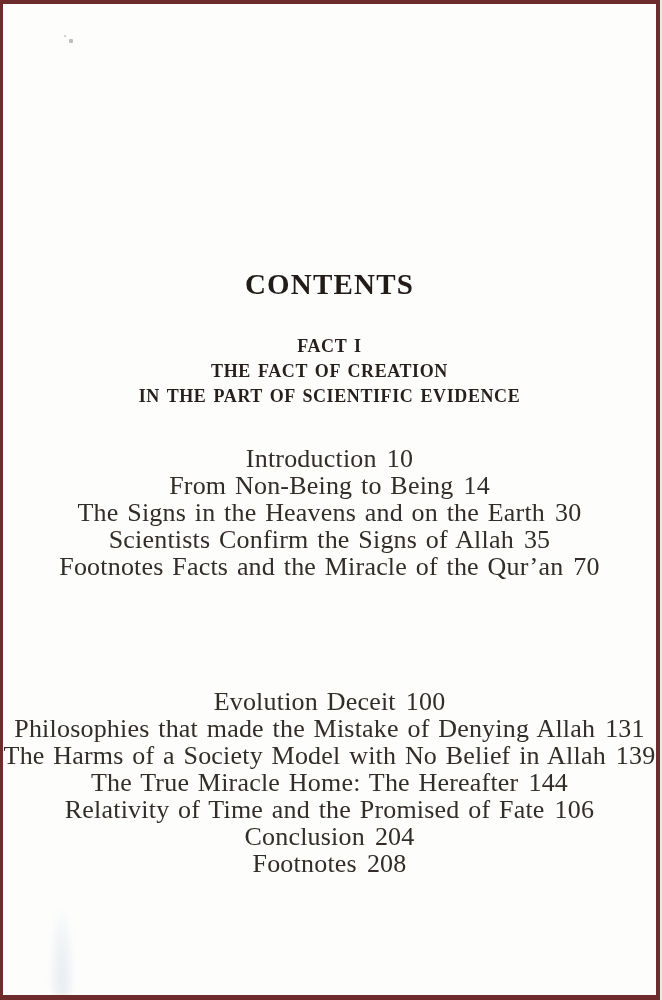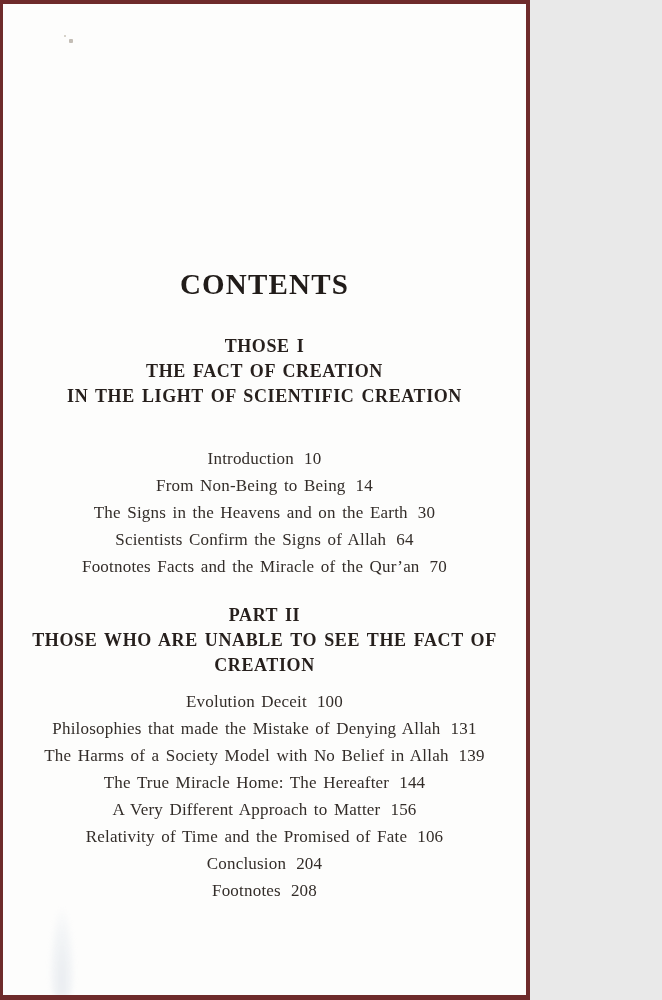--- a/index.html
+++ b/index.html
@@ -9,7 +9,7 @@
   }
   .scan {
     position: relative;
-    width: 530px;
+    width: 660px;
     height: 1000px;
     box-sizing: border-box;
     background: #fdfdfc;

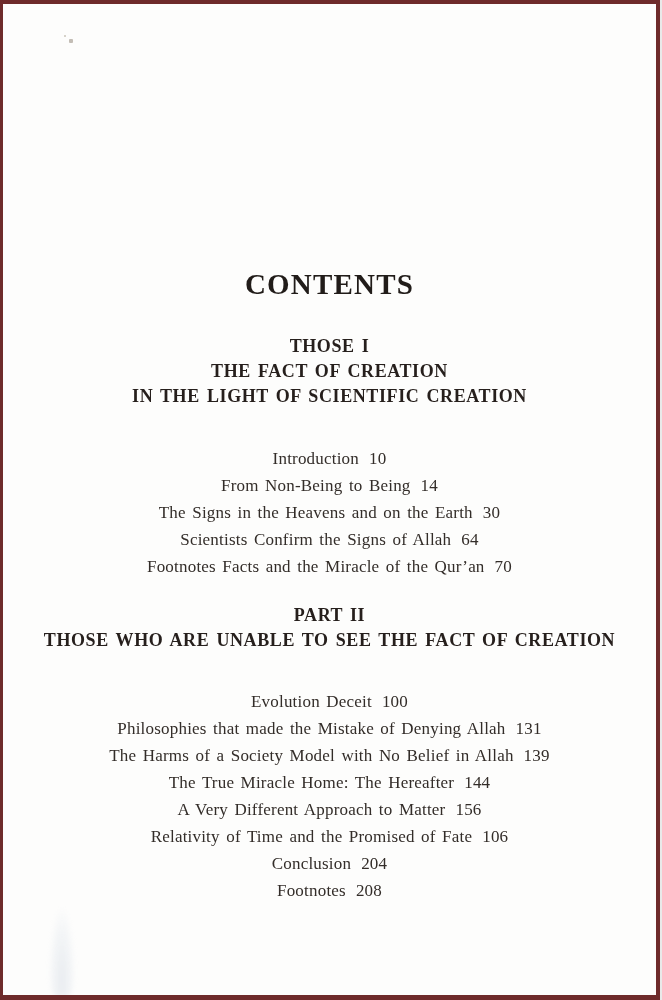--- a/index.html
+++ b/index.html
@@ -97,7 +97,7 @@
   <div class="centered contents-title">CONTENTS</div>
 
   <div class="centered part-head part1-head">
-    <div>THOSE I</div>
+    <div>FACT I</div>
     <div>THE FACT OF CREATION</div>
     <div>IN THE LIGHT OF SCIENTIFIC CREATION</div>
   </div>

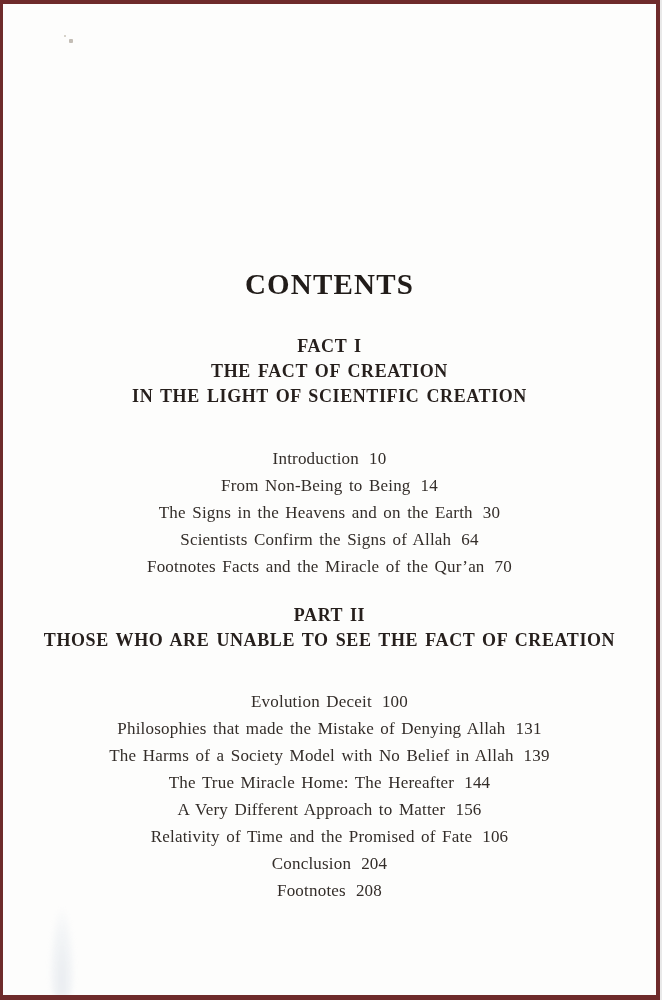--- a/index.html
+++ b/index.html
@@ -99,7 +99,7 @@
   <div class="centered part-head part1-head">
     <div>FACT I</div>
     <div>THE FACT OF CREATION</div>
-    <div>IN THE LIGHT OF SCIENTIFIC CREATION</div>
+    <div>IN THE PART OF SCIENTIFIC EVIDENCE</div>
   </div>
 
   <div class="centered entries part1-entries">

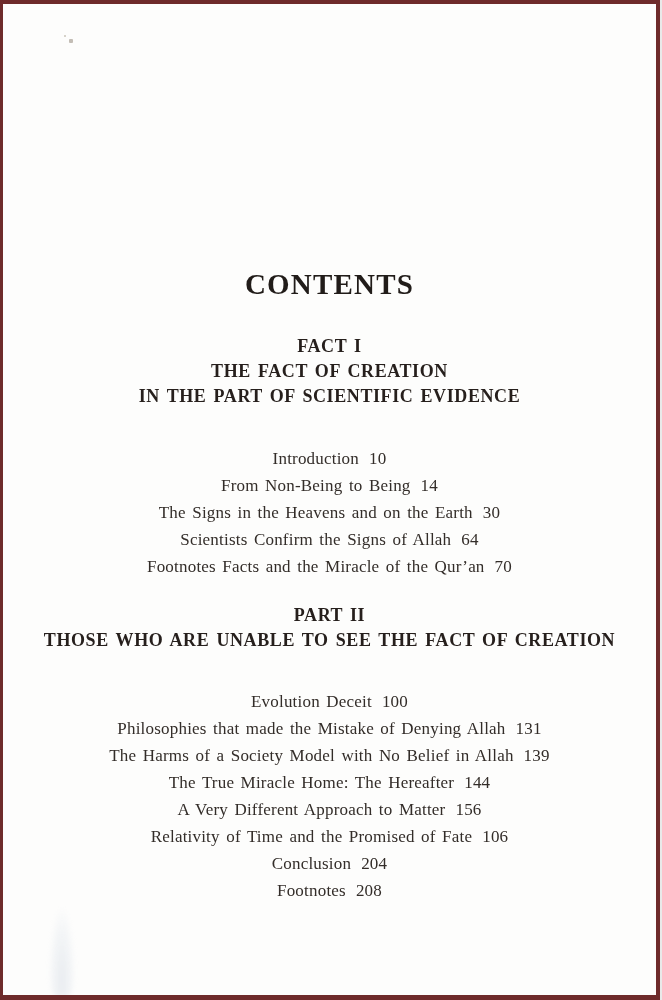--- a/index.html
+++ b/index.html
@@ -44,7 +44,7 @@
   .part1-head { top: 330px; }
   .part2-head { top: 599px; }
   .entries {
-    font-size: 17px;
+    font-size: 26px;
     line-height: 27px;
     word-spacing: 2px;
     letter-spacing: 0.2px;

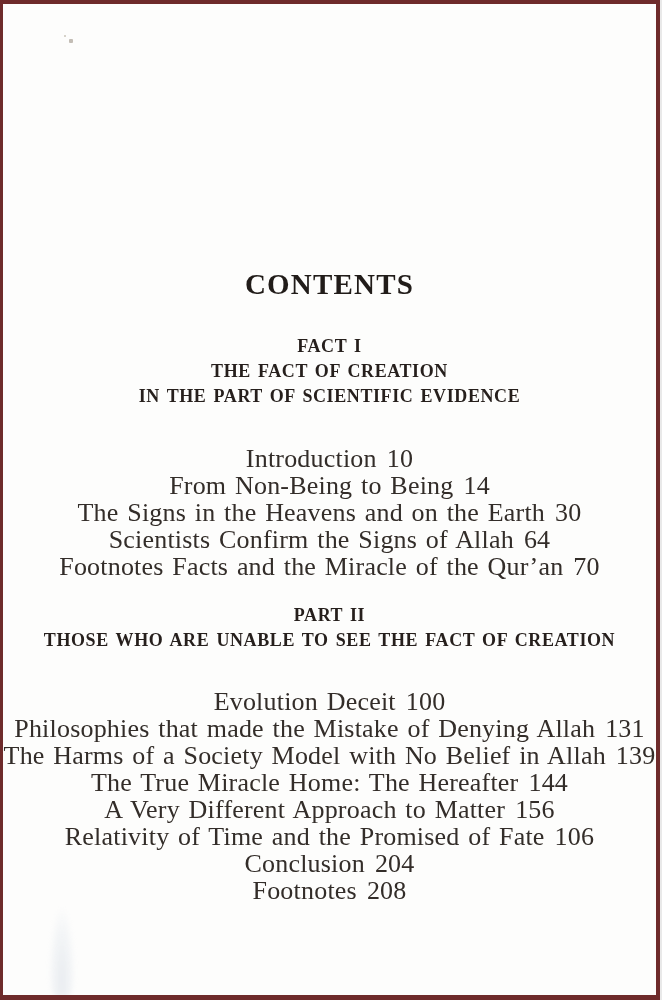--- a/index.html
+++ b/index.html
@@ -106,7 +106,7 @@
     <div><span>Introduction</span><span class="pageno">10</span></div>
     <div><span>From Non-Being to Being</span><span class="pageno">14</span></div>
     <div><span>The Signs in the Heavens and on the Earth</span><span class="pageno">30</span></div>
-    <div><span>Scientists Confirm the Signs of Allah</span><span class="pageno">64</span></div>
+    <div><span>Scientists Confirm the Signs of Allah</span><span class="pageno">35</span></div>
     <div><span>Footnotes Facts and the Miracle of the Qur’an</span><span class="pageno">70</span></div>
   </div>
 

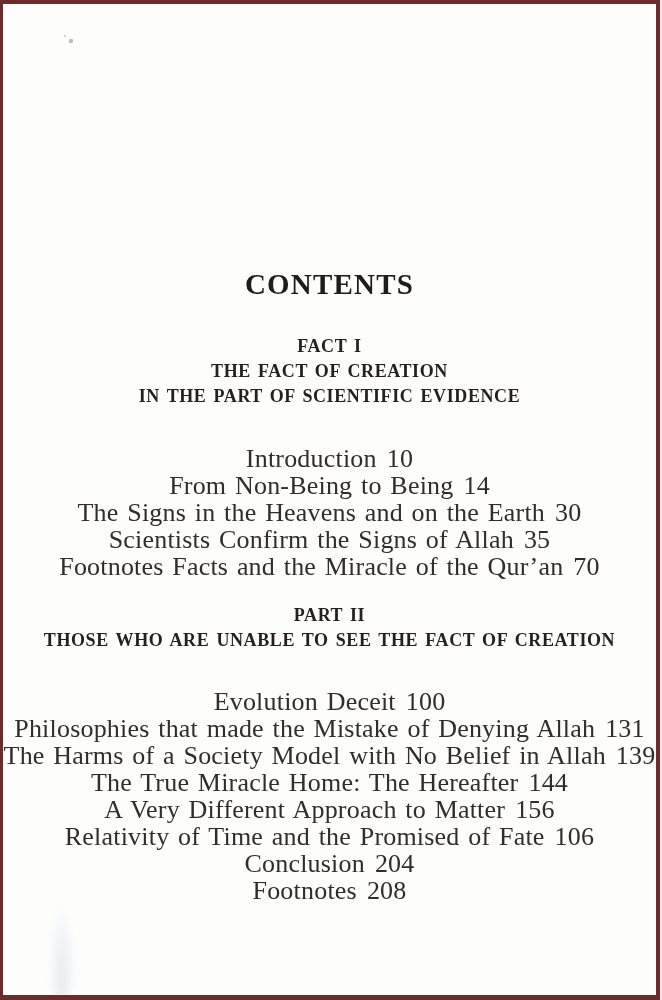--- a/index.html
+++ b/index.html
@@ -110,10 +110,6 @@
     <div><span>Footnotes Facts and the Miracle of the Qur’an</span><span class="pageno">70</span></div>
   </div>
 
-  <div class="centered part-head part2-head">
-    <div>PART II</div>
-    <div>THOSE WHO ARE UNABLE TO SEE THE FACT OF CREATION</div>
-  </div>
 
   <div class="centered entries part2-entries">
     <div><span>Evolution Deceit</span><span class="pageno">100</span></div>

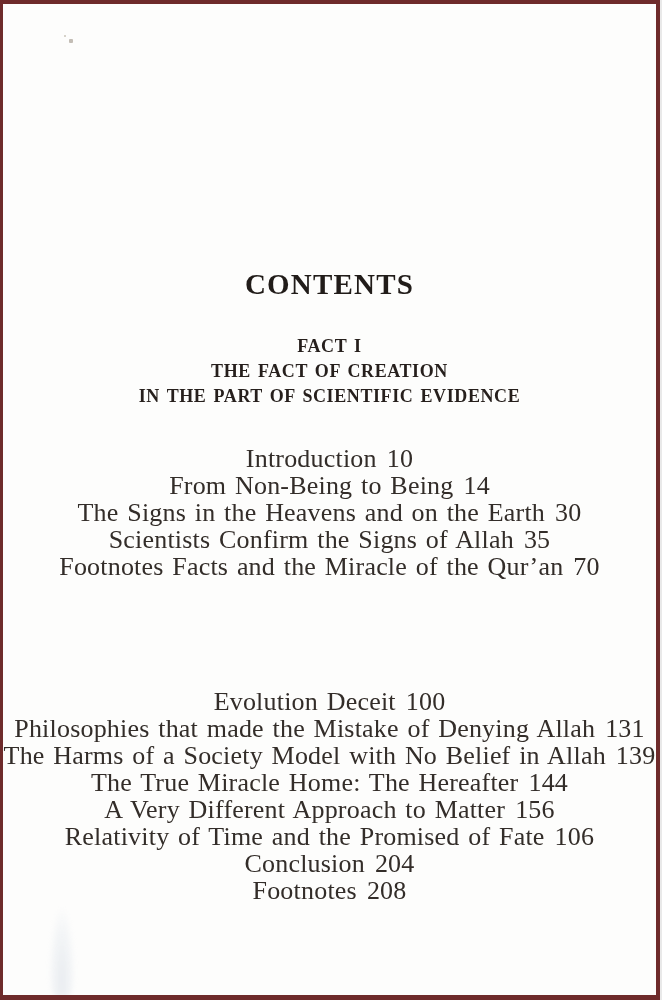--- a/index.html
+++ b/index.html
@@ -116,7 +116,6 @@
     <div><span>Philosophies that made the Mistake of Denying Allah</span><span class="pageno">131</span></div>
     <div><span>The Harms of a Society Model with No Belief in Allah</span><span class="pageno">139</span></div>
     <div><span>The True Miracle Home: The Hereafter</span><span class="pageno">144</span></div>
-    <div><span>A Very Different Approach to Matter</span><span class="pageno">156</span></div>
     <div><span>Relativity of Time and the Promised of Fate</span><span class="pageno">106</span></div>
     <div><span>Conclusion</span><span class="pageno">204</span></div>
     <div><span>Footnotes</span><span class="pageno">208</span></div>

